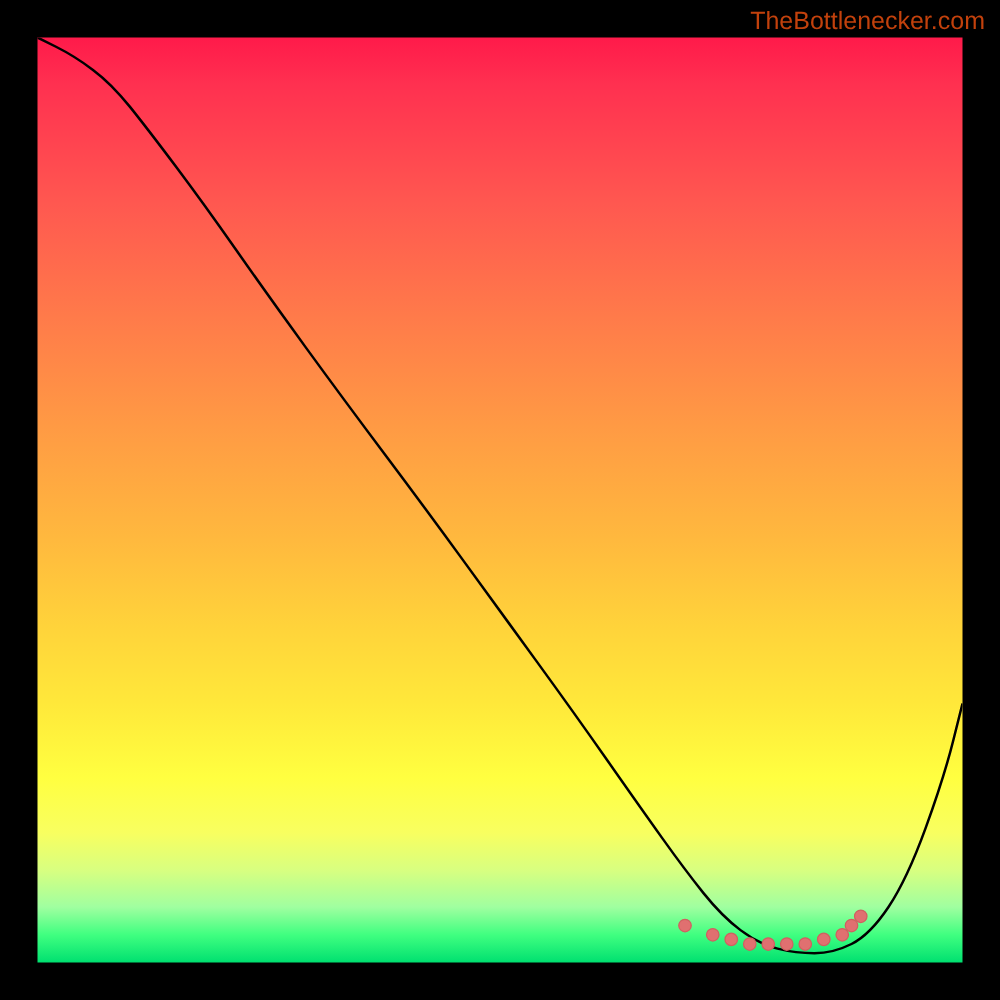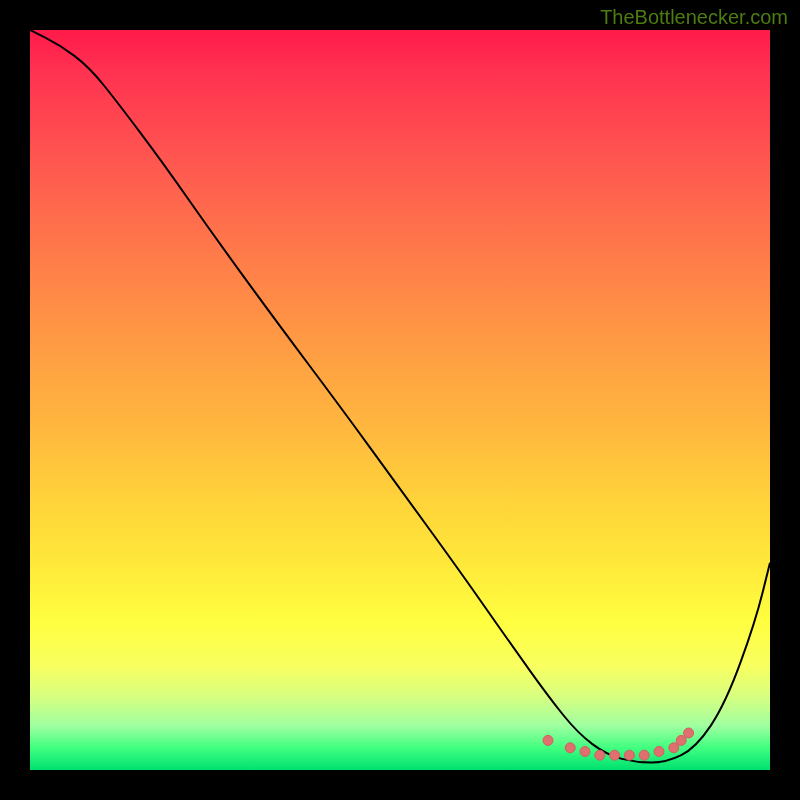--- a/index.html
+++ b/index.html
@@ -15,7 +15,7 @@
     position: absolute;
     top: 6px;
     right: 12px;
-    color: #4d7c0f;
+    color: #c2410c;
     font-size: 20px;
     font-weight: normal;
     z-index: 10;

